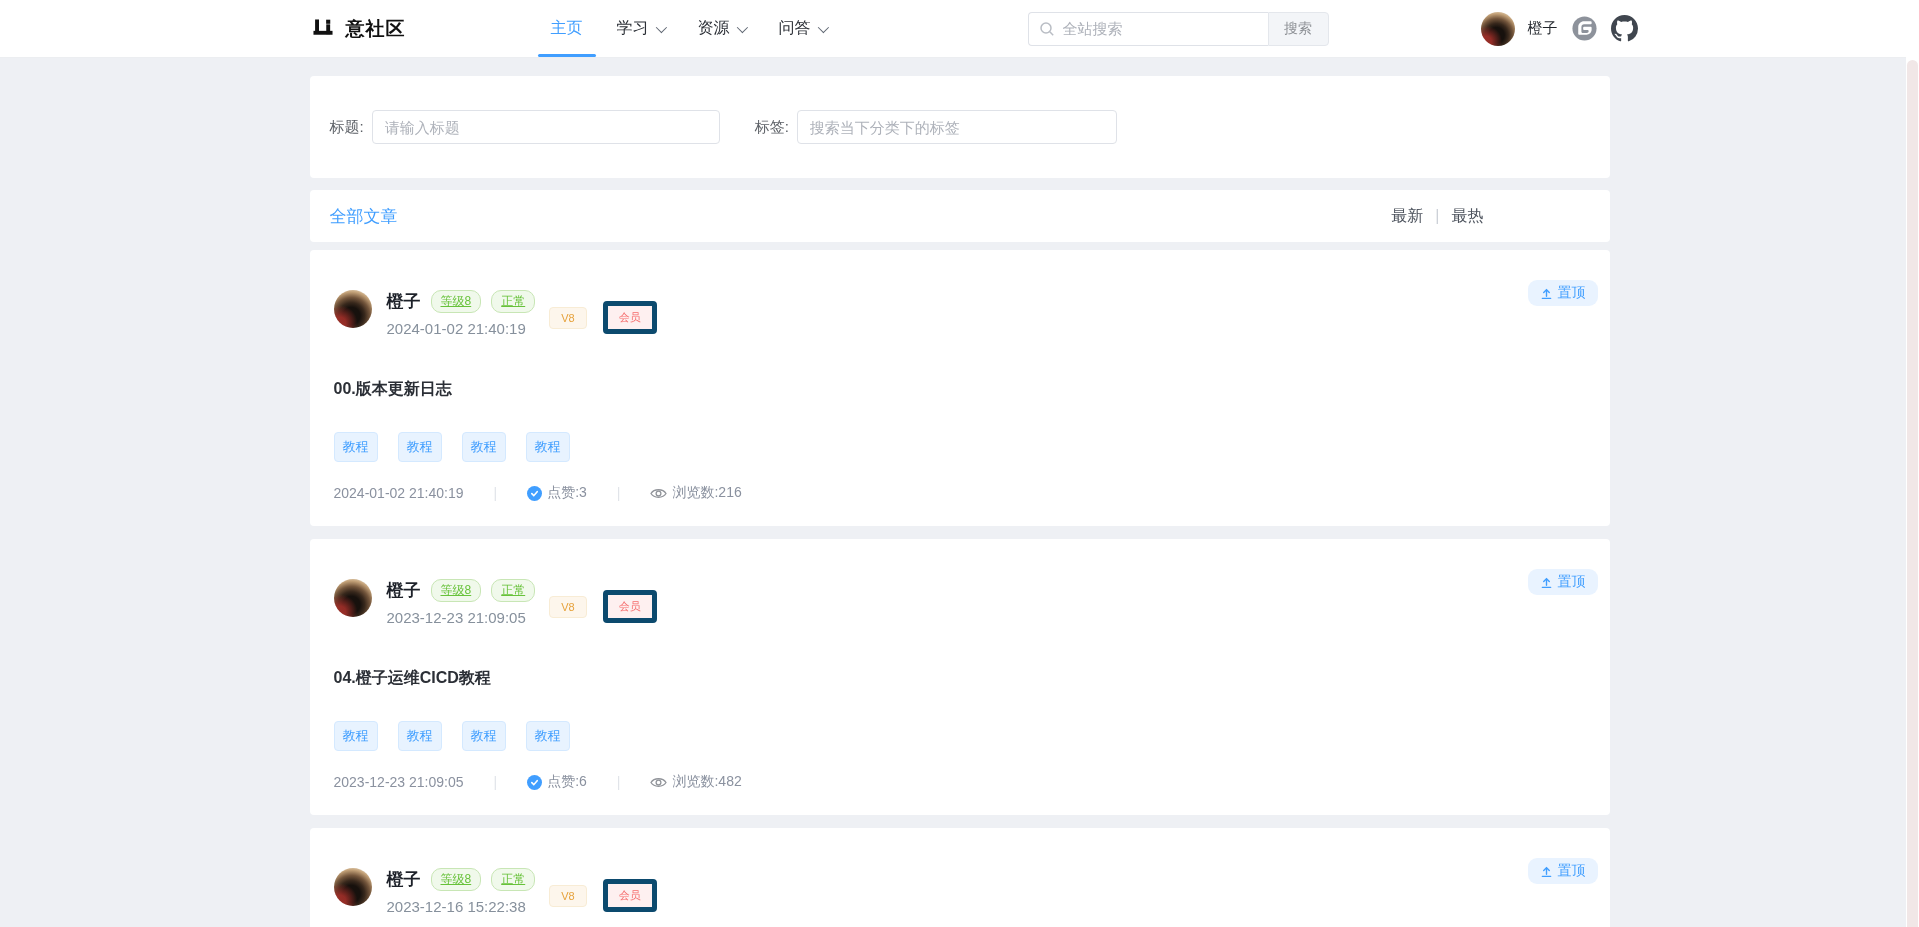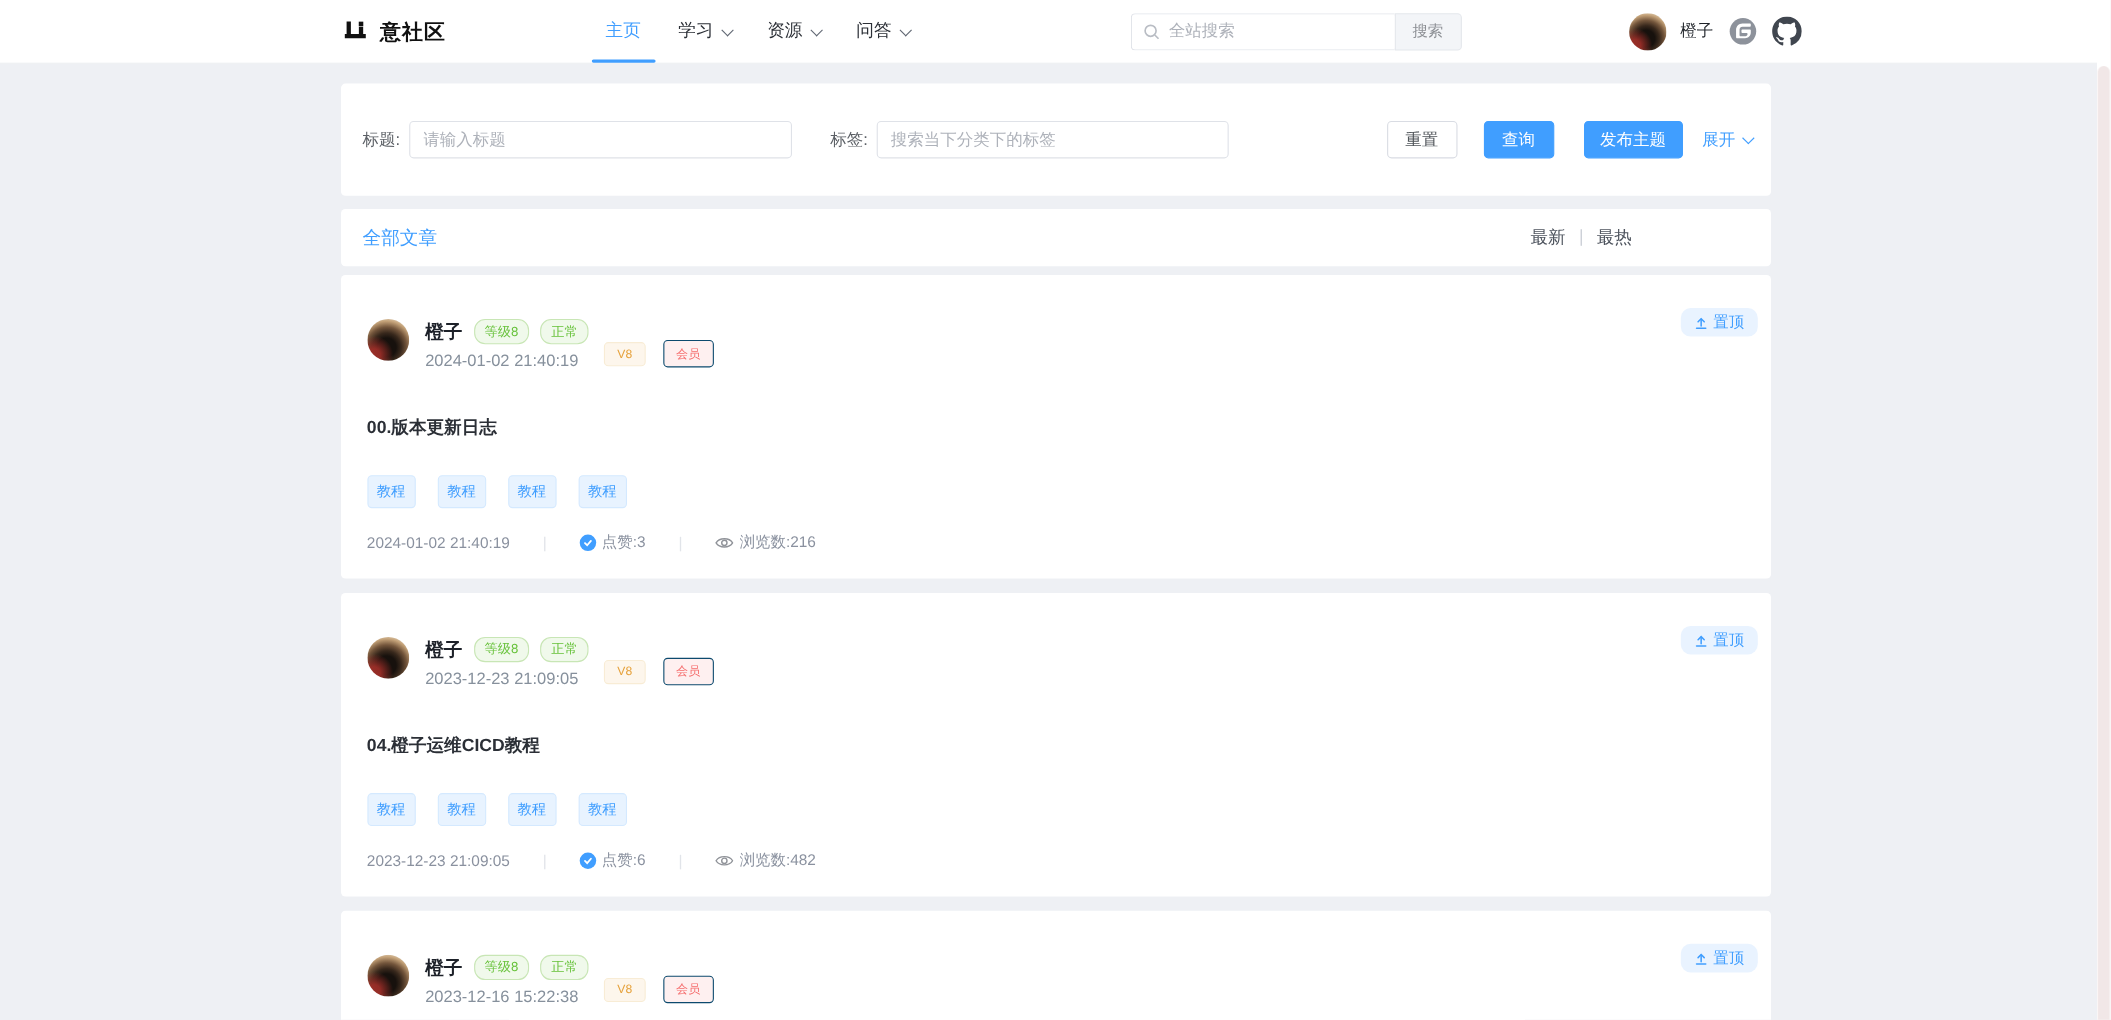--- a/index.html
+++ b/index.html
@@ -200,15 +200,6 @@
       <input class="f-input title" type="text" placeholder="请输入标题" style="">
       <span class="f-label second">标签:</span>
       <input class="f-input tag" type="text" placeholder="搜索当下分类下的标签" style="">
-      <div class="filter-actions">
-        <button class="btn plain reset">重置</button>
-        <button class="btn primary query">查询</button>
-        <button class="btn primary publish">发布主题</button>
-        <span class="expand-link">
-          <span>展开</span>
-          <i class="chev blue"></i>
-        </span>
-      </div>
     </section>
 
     <section class="card list-header">

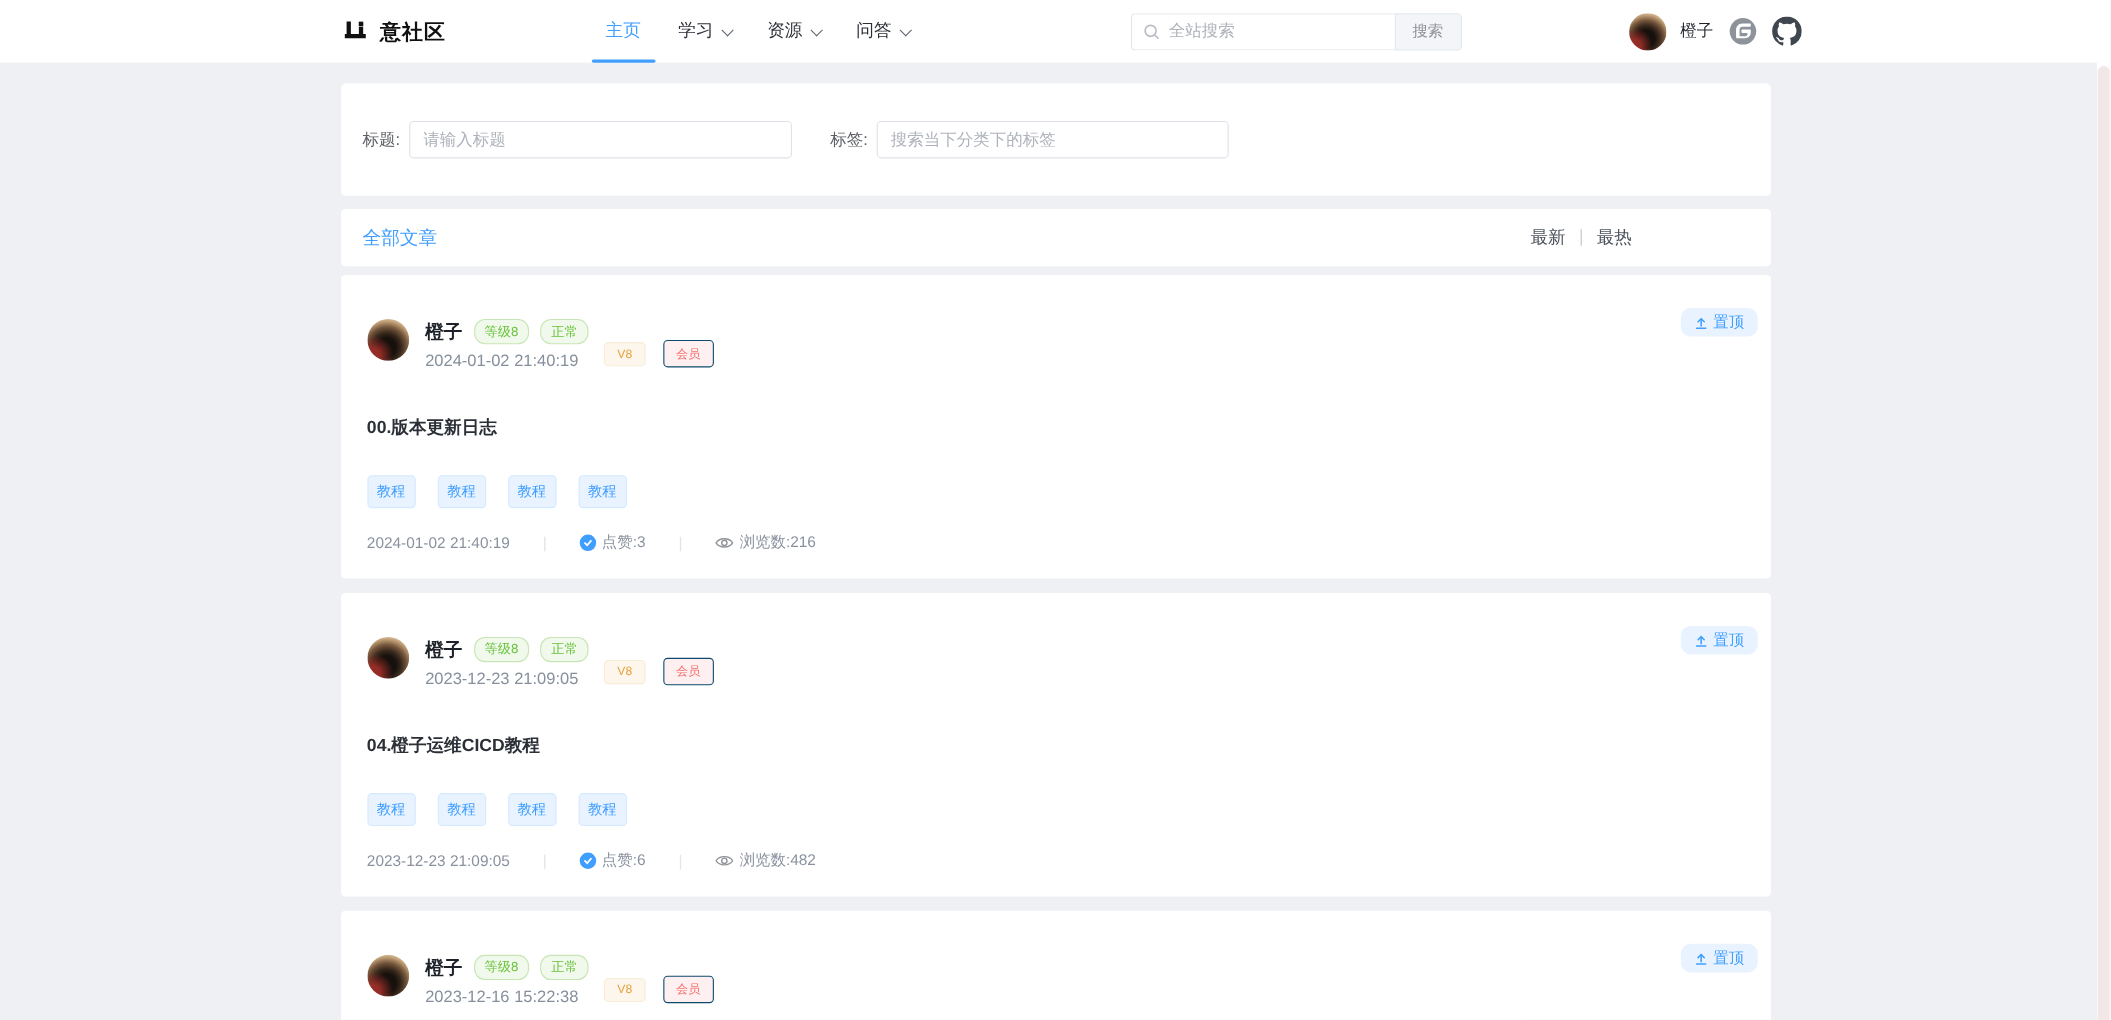--- a/index.html
+++ b/index.html
@@ -106,7 +106,7 @@
   .pill {
     font-size:12px; padding:2px 9px; border-radius:10px; white-space:nowrap;
   }
-  .pill.green { color:#67c23a; background:#f0f9eb; border:1px solid #c8e6b5; }
+  .pill.green { color:#67c23a; background:#f0f9eb; border:1px solid #c8e6b5;text-decoration:underline; }
   .author-date { font-size:15px; color:#86909c; margin-top:7px; }
   .vip-badges { display:flex; align-items:center; gap:16px; margin-left:14px; align-self:flex-end; margin-bottom:3px; }
   .tagbox { font-size:11px; padding:4px 11px; border-radius:4px; white-space:nowrap; }

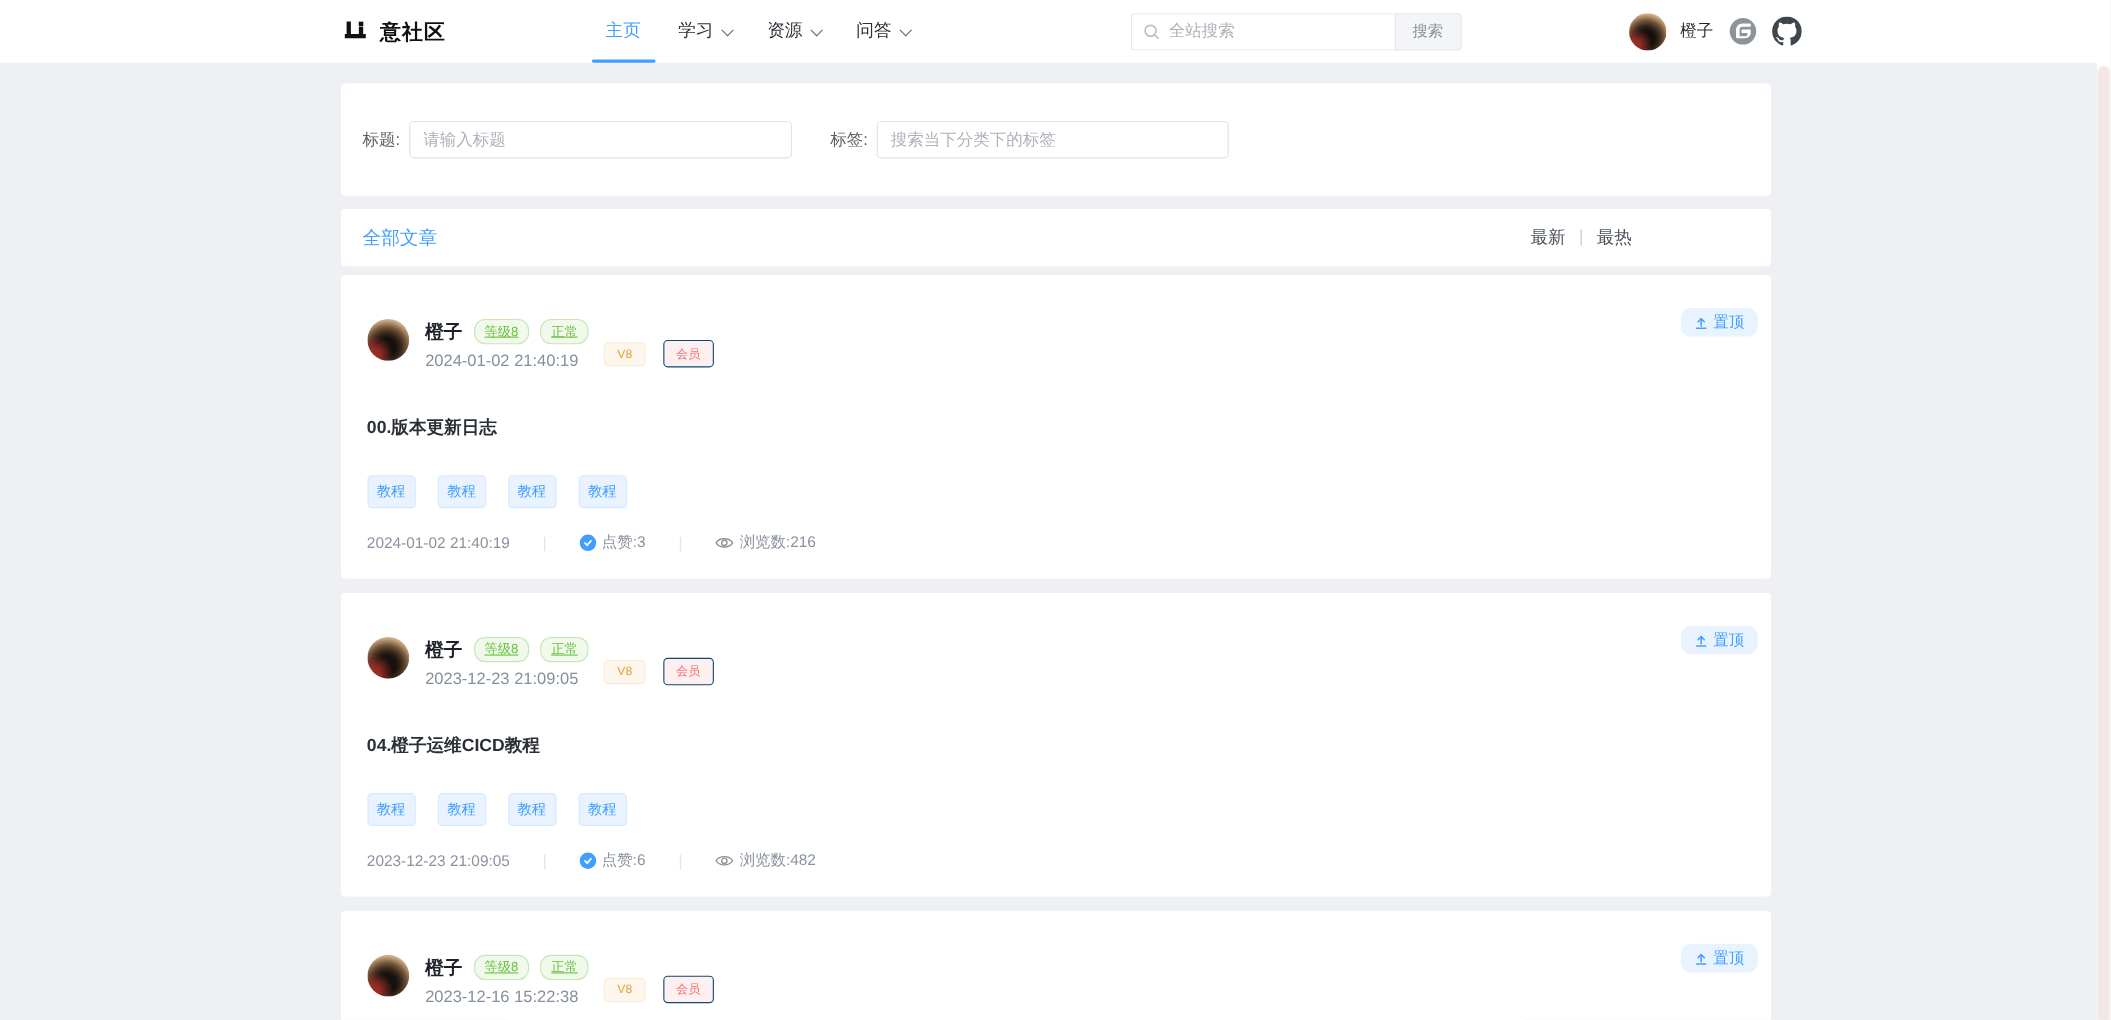--- a/index.html
+++ b/index.html
@@ -111,7 +111,7 @@
   .vip-badges { display:flex; align-items:center; gap:16px; margin-left:14px; align-self:flex-end; margin-bottom:3px; }
   .tagbox { font-size:11px; padding:4px 11px; border-radius:4px; white-space:nowrap; }
   .tagbox.orange { color:#e6a23c; background:#fdf6ec; border:1px solid #f8ecd5; }
-  .tagbox.red { color:#f56c6c; background:#fef0f0; border:1px solid #0c4a6e; }
+  .tagbox.red { color:#f56c6c; background:#fef0f0; border:5px solid #0c4a6e; }
   .post-title { margin-top:42px; font-size:16px; color:#2b2f36; cursor:pointer; }
   .tags-row { margin-top:32px; display:flex; gap:20px; }
   .tag-pill {

